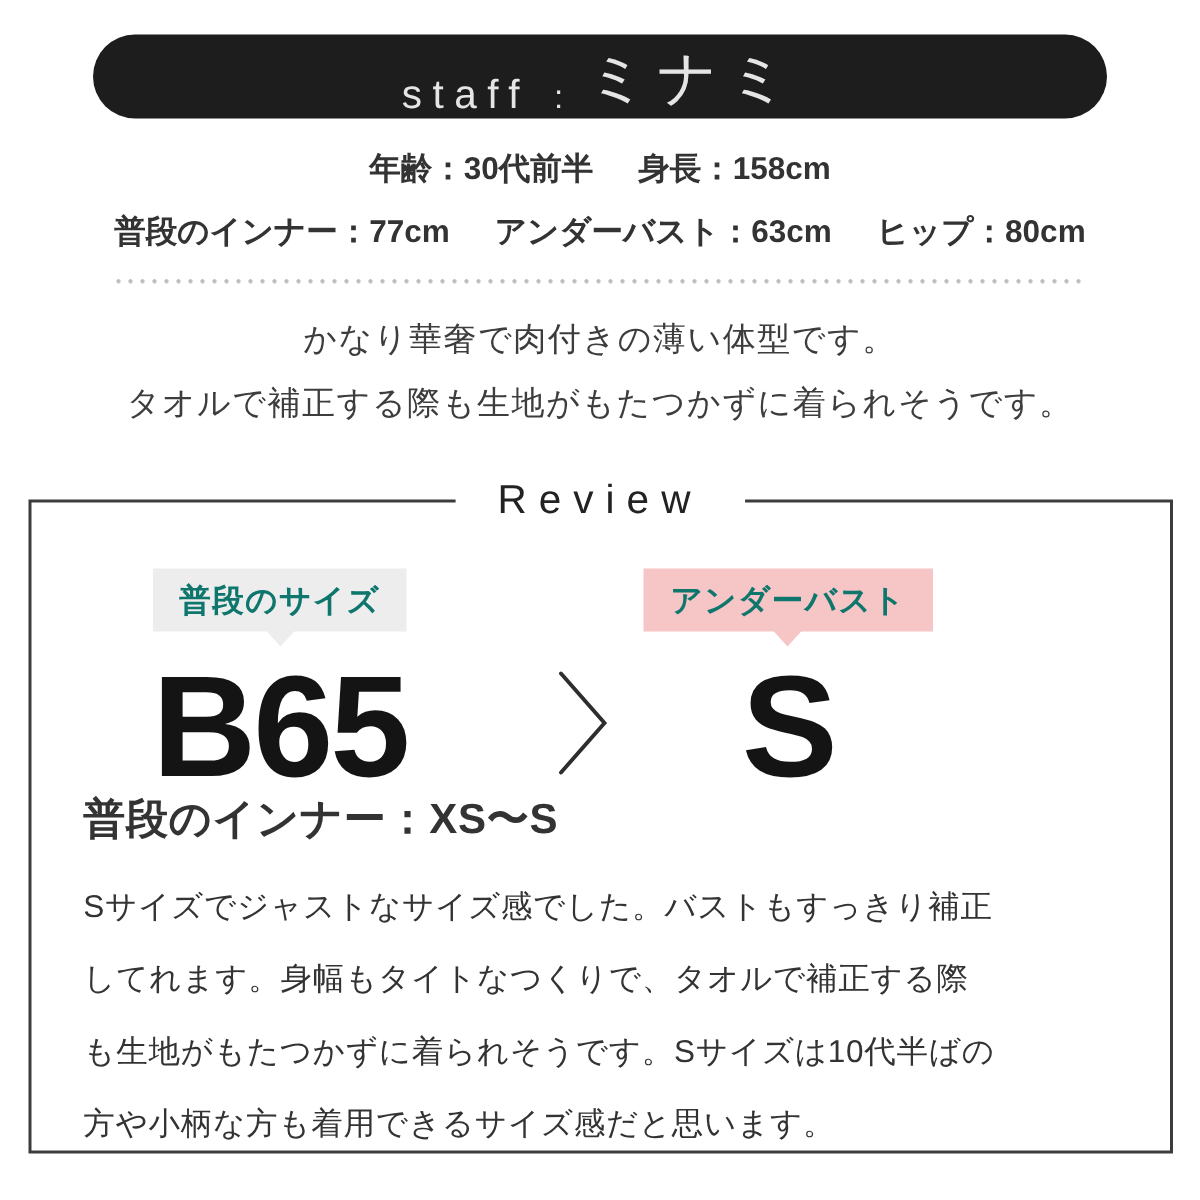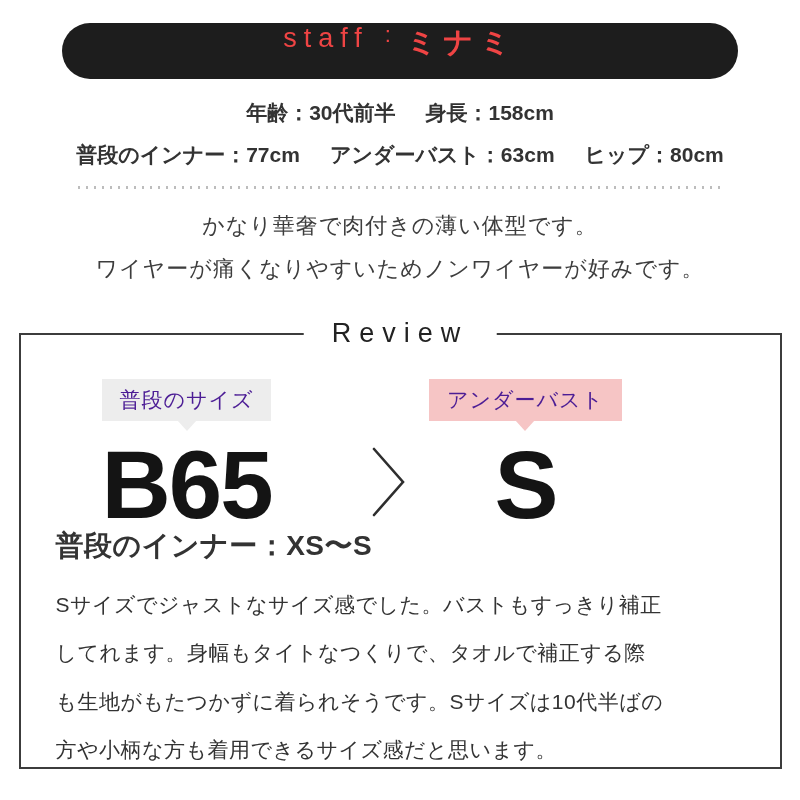--- a/index.html
+++ b/index.html
@@ -16,9 +16,9 @@
     margin: 23px auto 0;
     background: #1d1d1d;
     border-radius: 28px;
-    display: flex; align-items: flex-start; justify-content: center;
+    display: flex; align-items: flex-end; justify-content: center;
     gap: 16px;
-    color: #ef4444;
+    color: #e5e5e5;
   }
   .staff-label { font-size: 27px; letter-spacing: 7px; font-weight: 500; }
   .staff-colon { font-size: 22px; letter-spacing: 0; position: relative; top: -1px; }

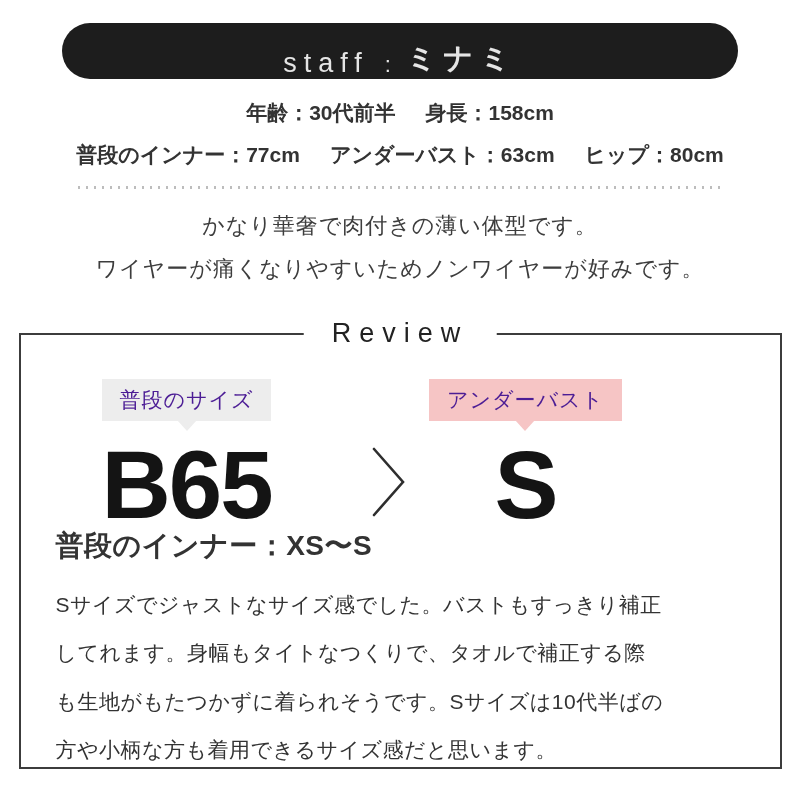--- a/index.html
+++ b/index.html
@@ -22,7 +22,7 @@
   }
   .staff-label { font-size: 27px; letter-spacing: 7px; font-weight: 500; }
   .staff-colon { font-size: 22px; letter-spacing: 0; position: relative; top: -1px; }
-  .staff-name  { font-size: 29px; font-weight: bold; letter-spacing: 7px; }
+  .staff-name  { font-size: 39px; font-weight: normal; letter-spacing: 7px; }
 
   
   .stats { margin-top: 21px; }

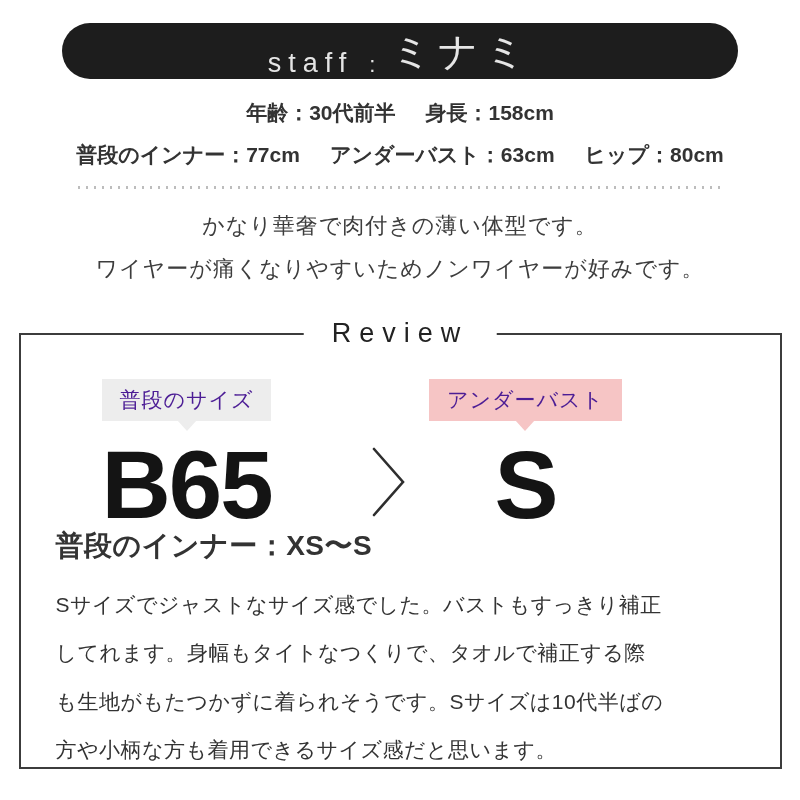--- a/index.html
+++ b/index.html
@@ -157,7 +157,7 @@
 
 <div class="description">
   <p>かなり華奢で肉付きの薄い体型です。</p>
-  <p>ワイヤーが痛くなりやすいためノンワイヤーが好みです。</p>
+  <p>タオルで補正する際も生地がもたつかずに着られそうです。</p>
 </div>
 
 <div class="review-box">

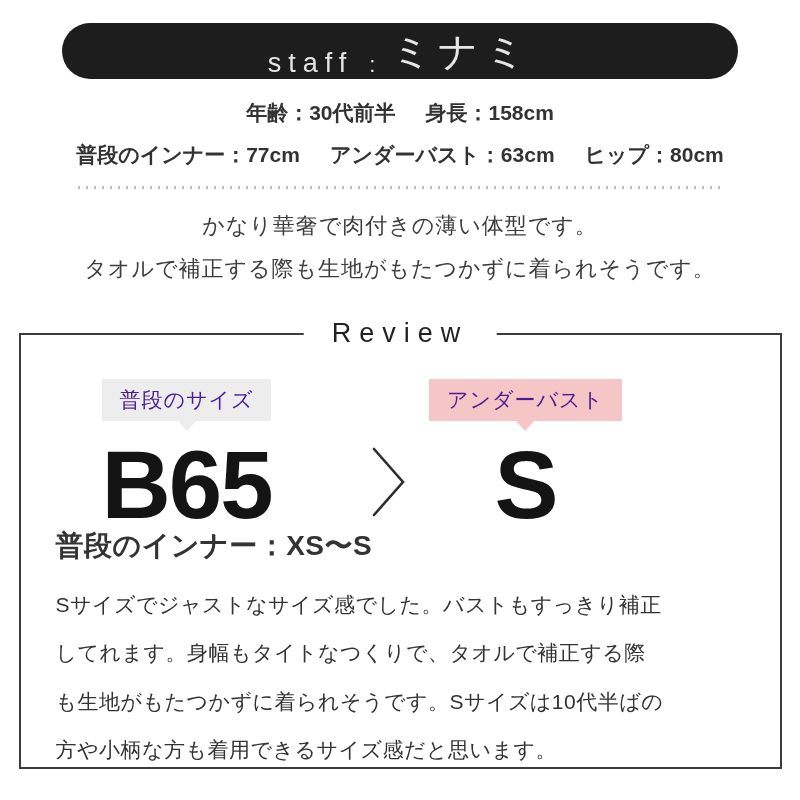--- a/index.html
+++ b/index.html
@@ -81,8 +81,8 @@
     position: relative;
     display: inline-block;
     padding: 7px 18px;
-    font-size: 21px; font-weight: normal;
-    color: #4c1d95;
+    font-size: 21px; font-weight: bold;
+    color: #0f766e;
     letter-spacing: 1px;
   }
   .badge.gray { background: #ededed; }

